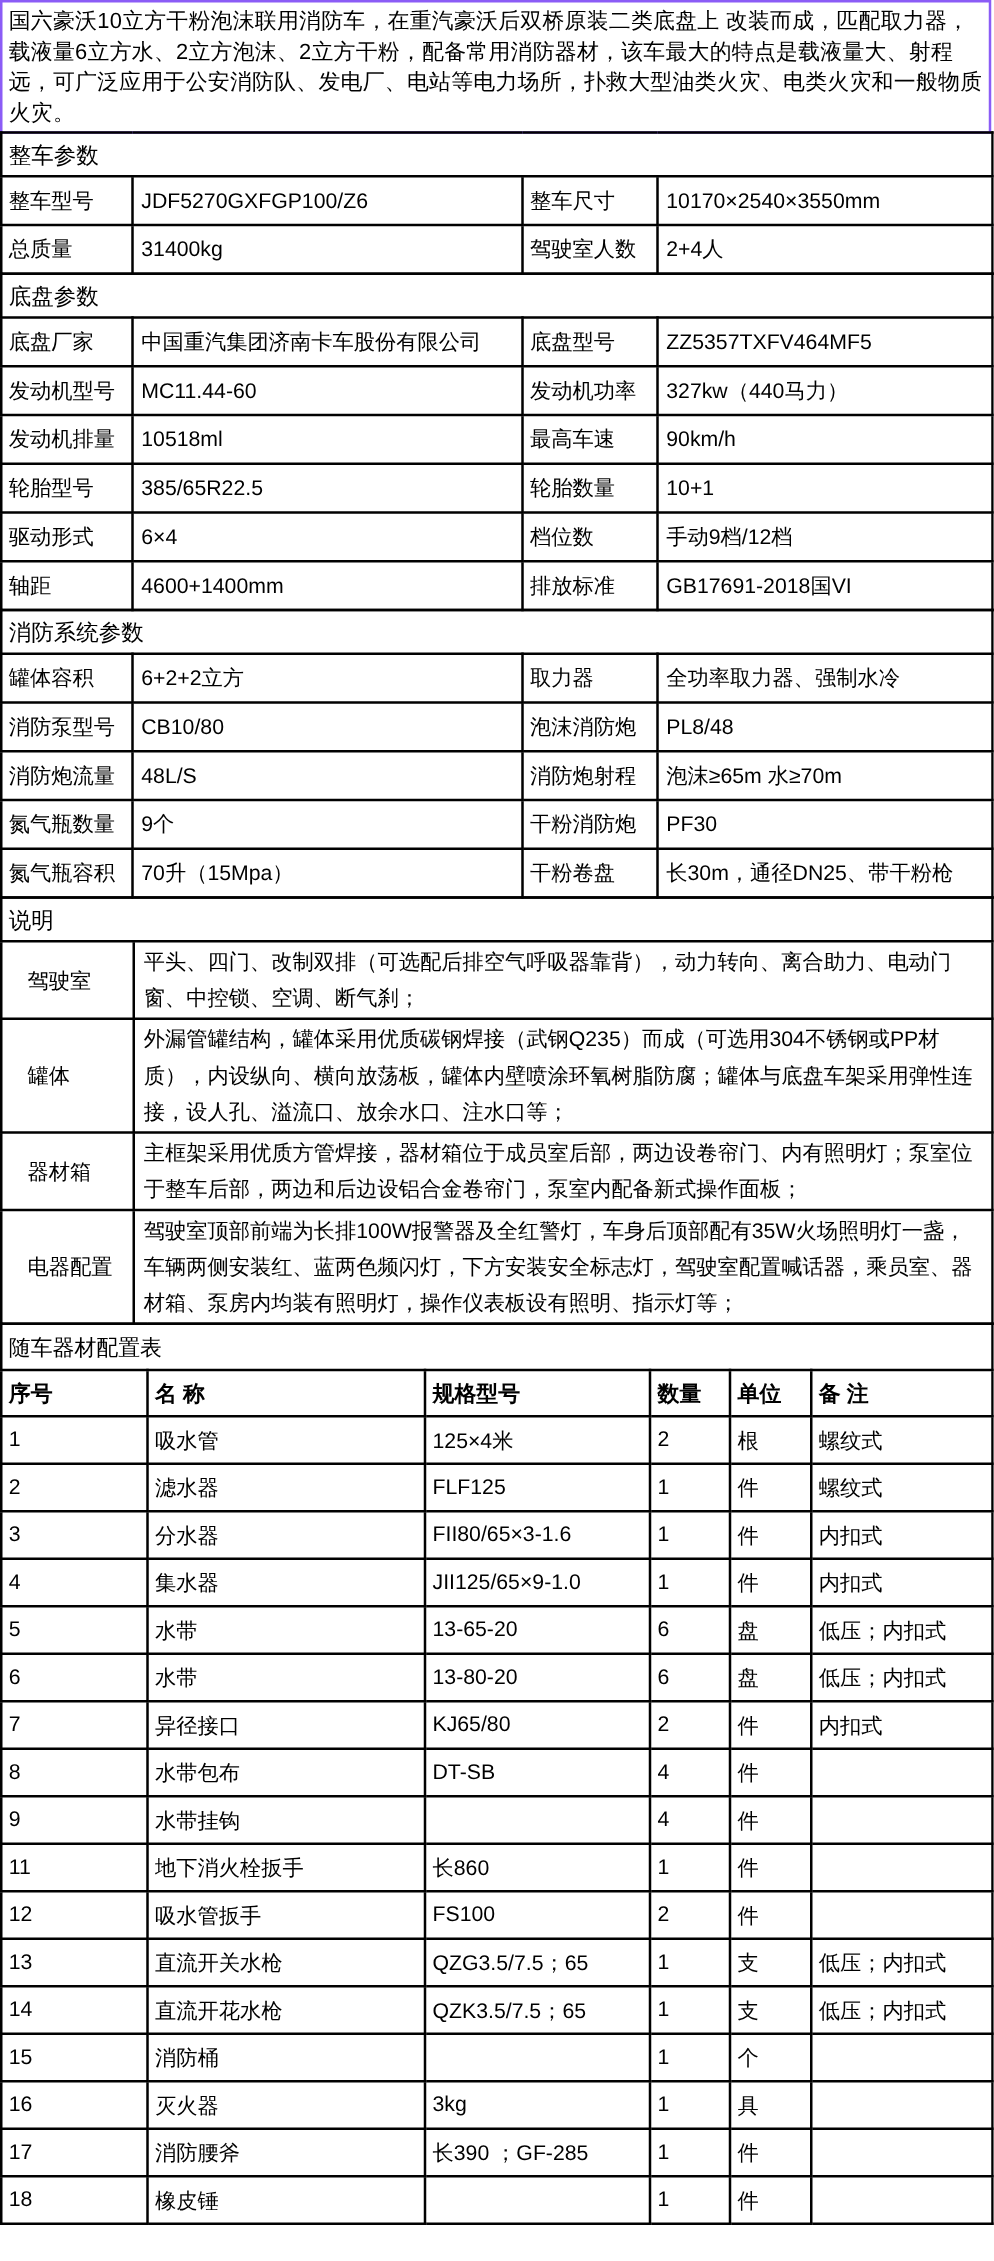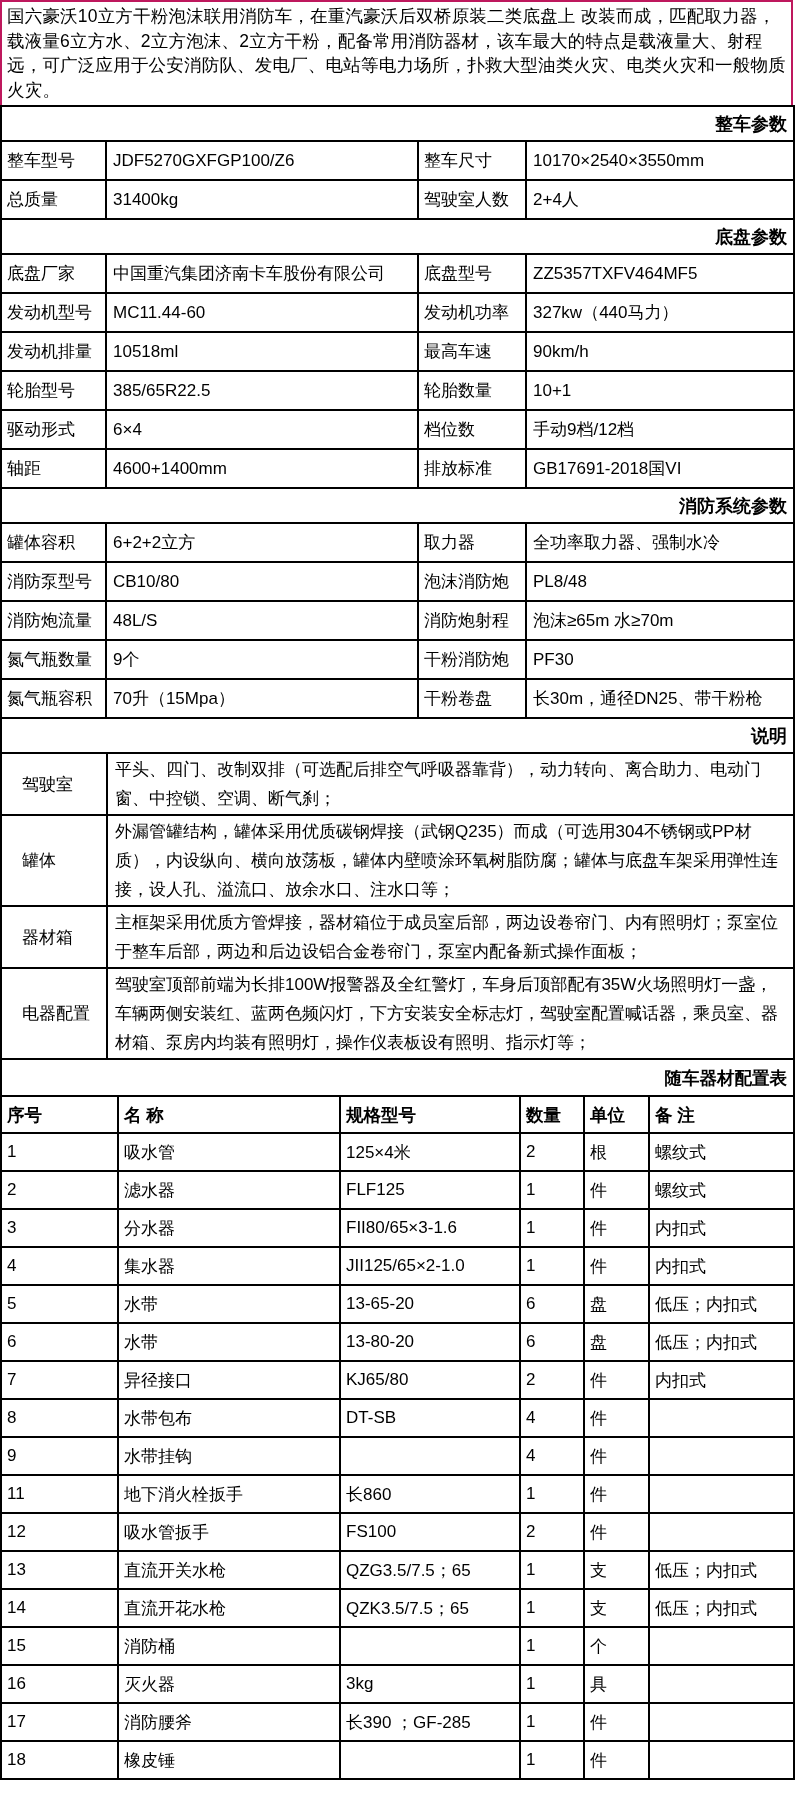--- a/index.html
+++ b/index.html
@@ -14,7 +14,7 @@
   .intro {
     box-sizing:border-box;
     width:793px;
-    border:2px solid #be185d;
+    border:2px solid #8b5cf6;
     padding:2px 5px 3px 5px;
     font-size:17.5px;
     line-height:24.5px;

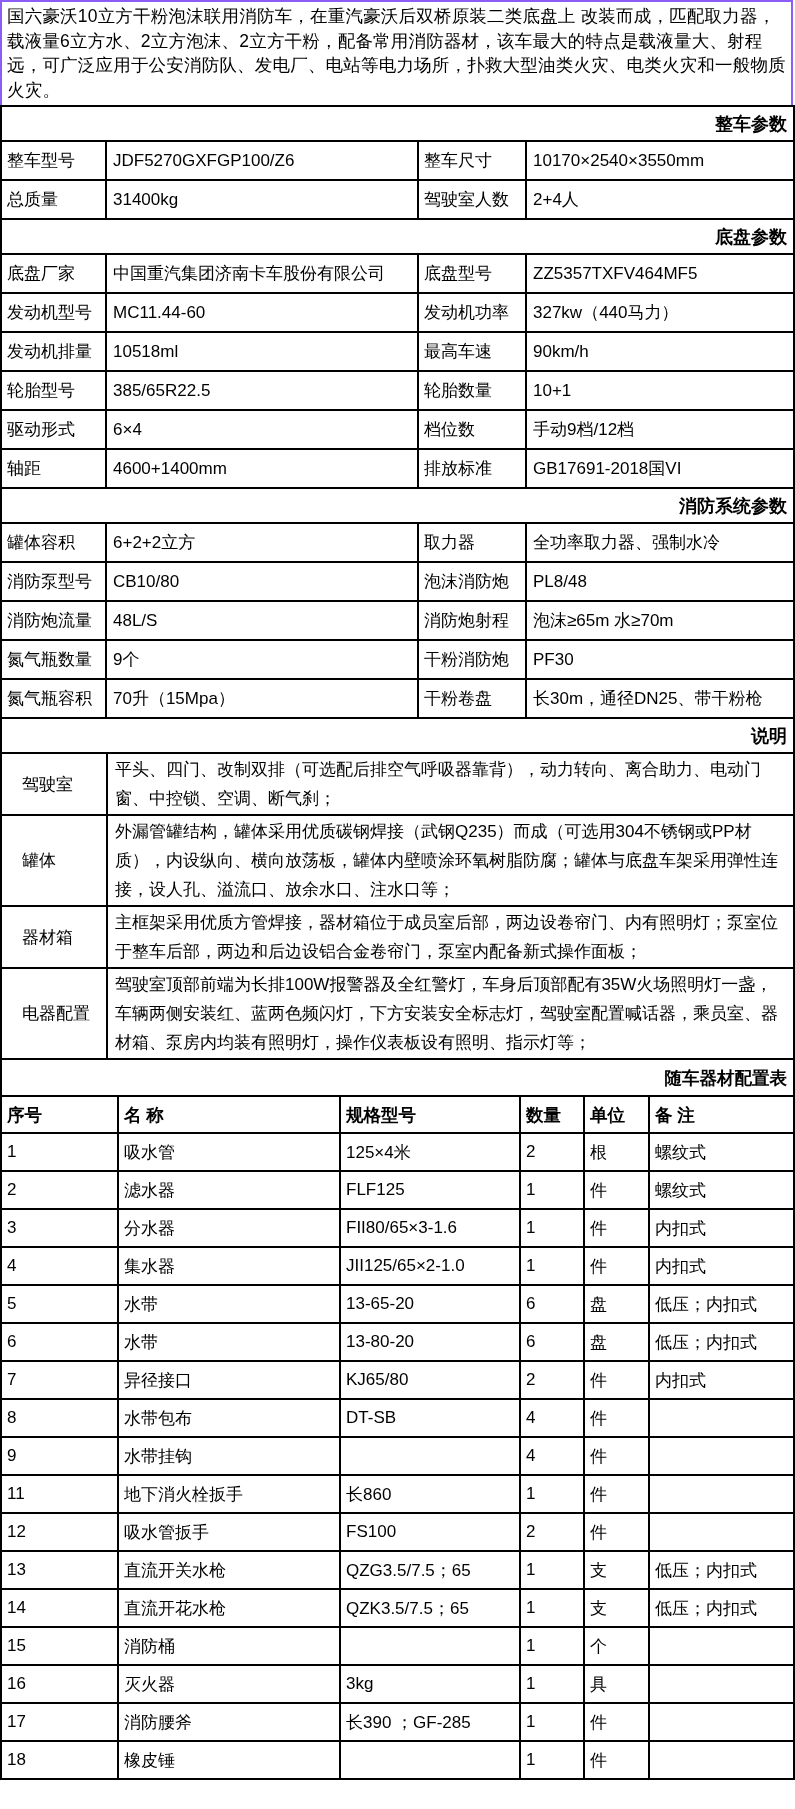--- a/index.html
+++ b/index.html
@@ -37,10 +37,9 @@
   }
   th.section-title {
     font-size:18px;
-    font-weight:bold;
+    font-weight:normal;
     height:29px;
     padding-left:5px;
-    text-align:right;
   }
   .spec-table td { height:33px; white-space:nowrap; }
   .spec-table td.lbl { padding-left:5px;margin-left:12px; }

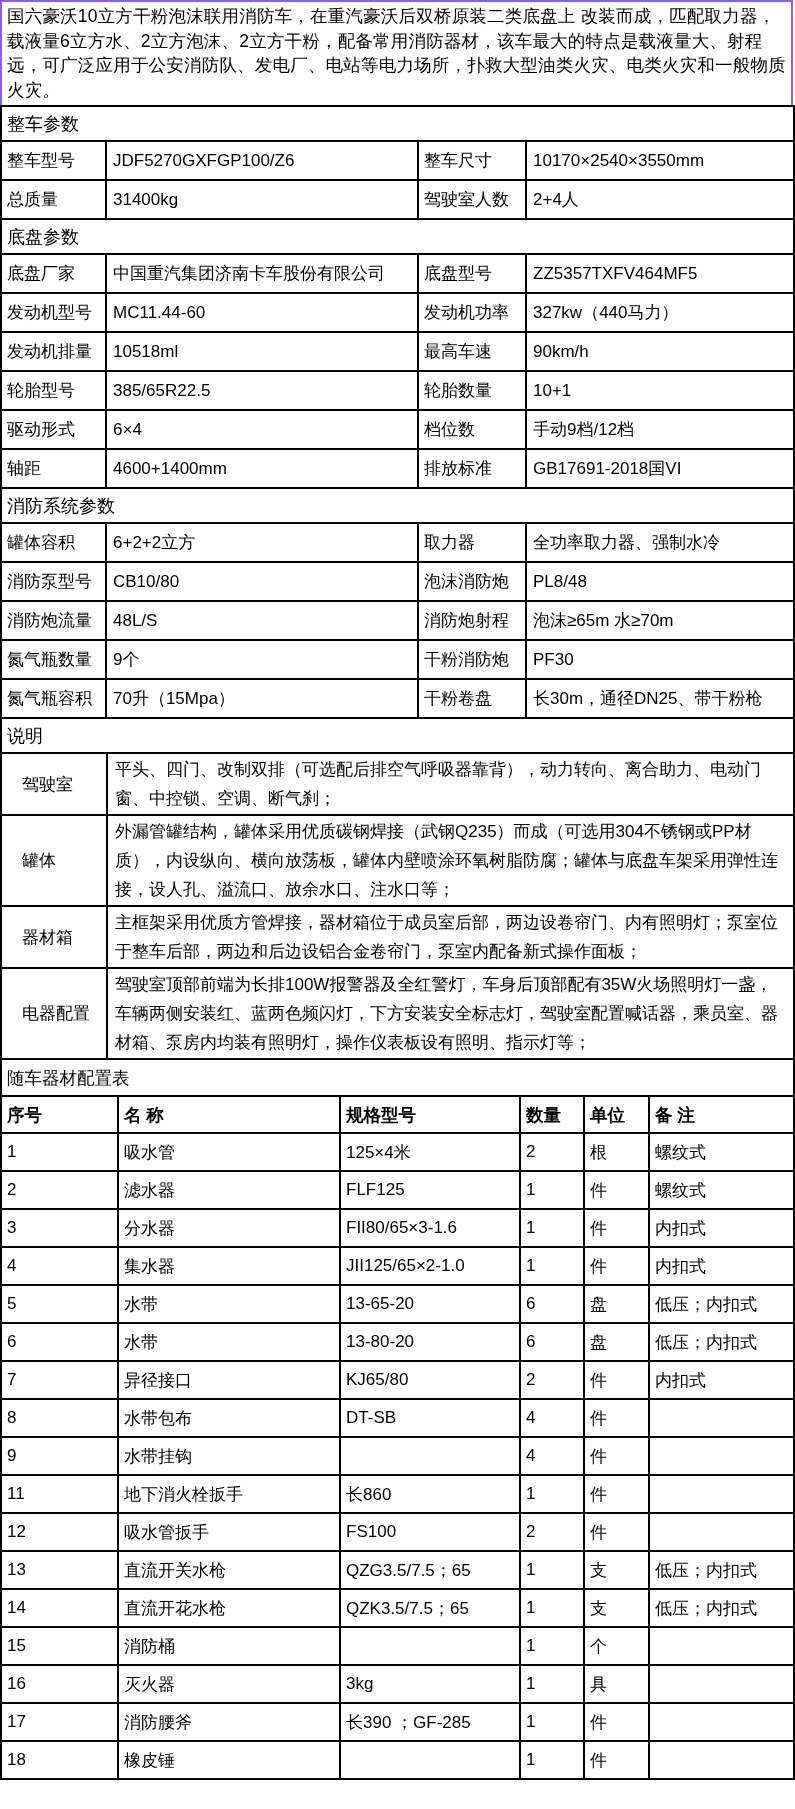--- a/index.html
+++ b/index.html
@@ -268,7 +268,7 @@
         <tr>
         <td>4</td>
         <td>集水器</td>
-        <td>JII125/65×2-1.0</td>
+        <td>JII125/65×9-1.0</td>
         <td>1</td>
         <td>件</td>
         <td>内扣式</td>

